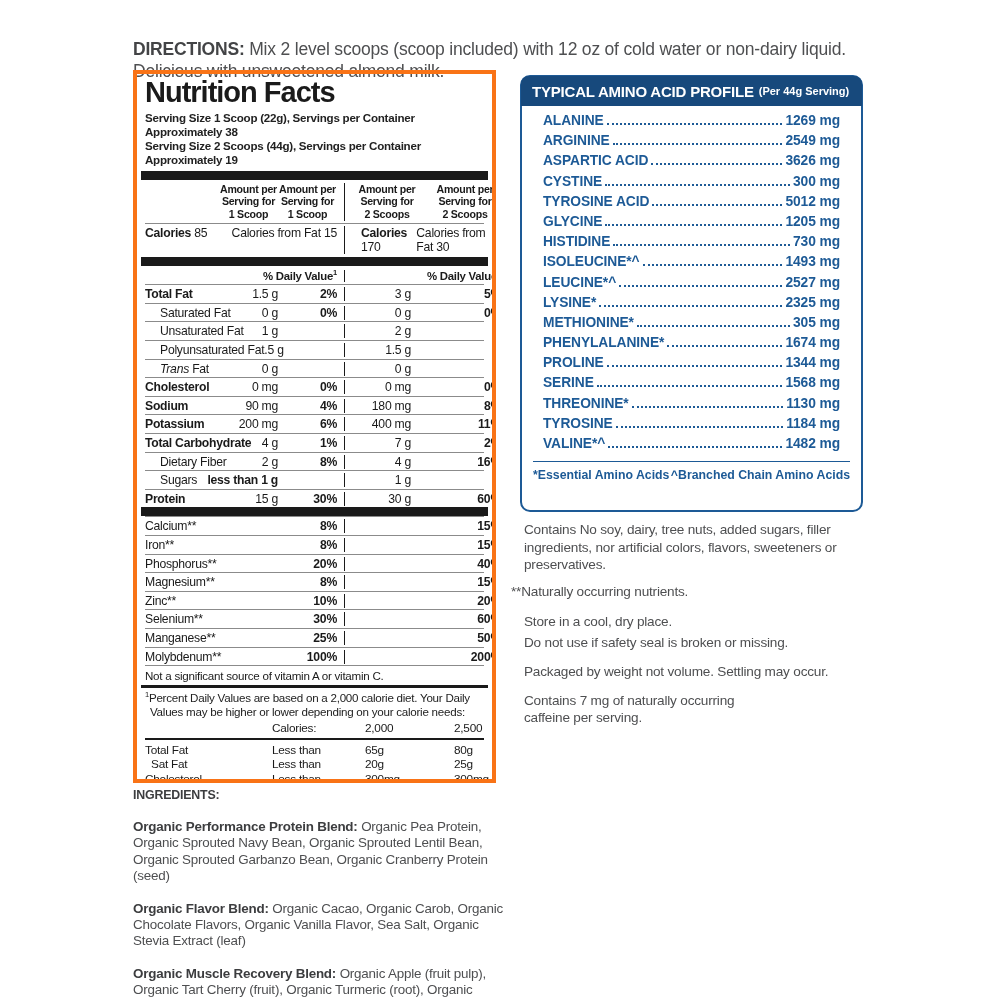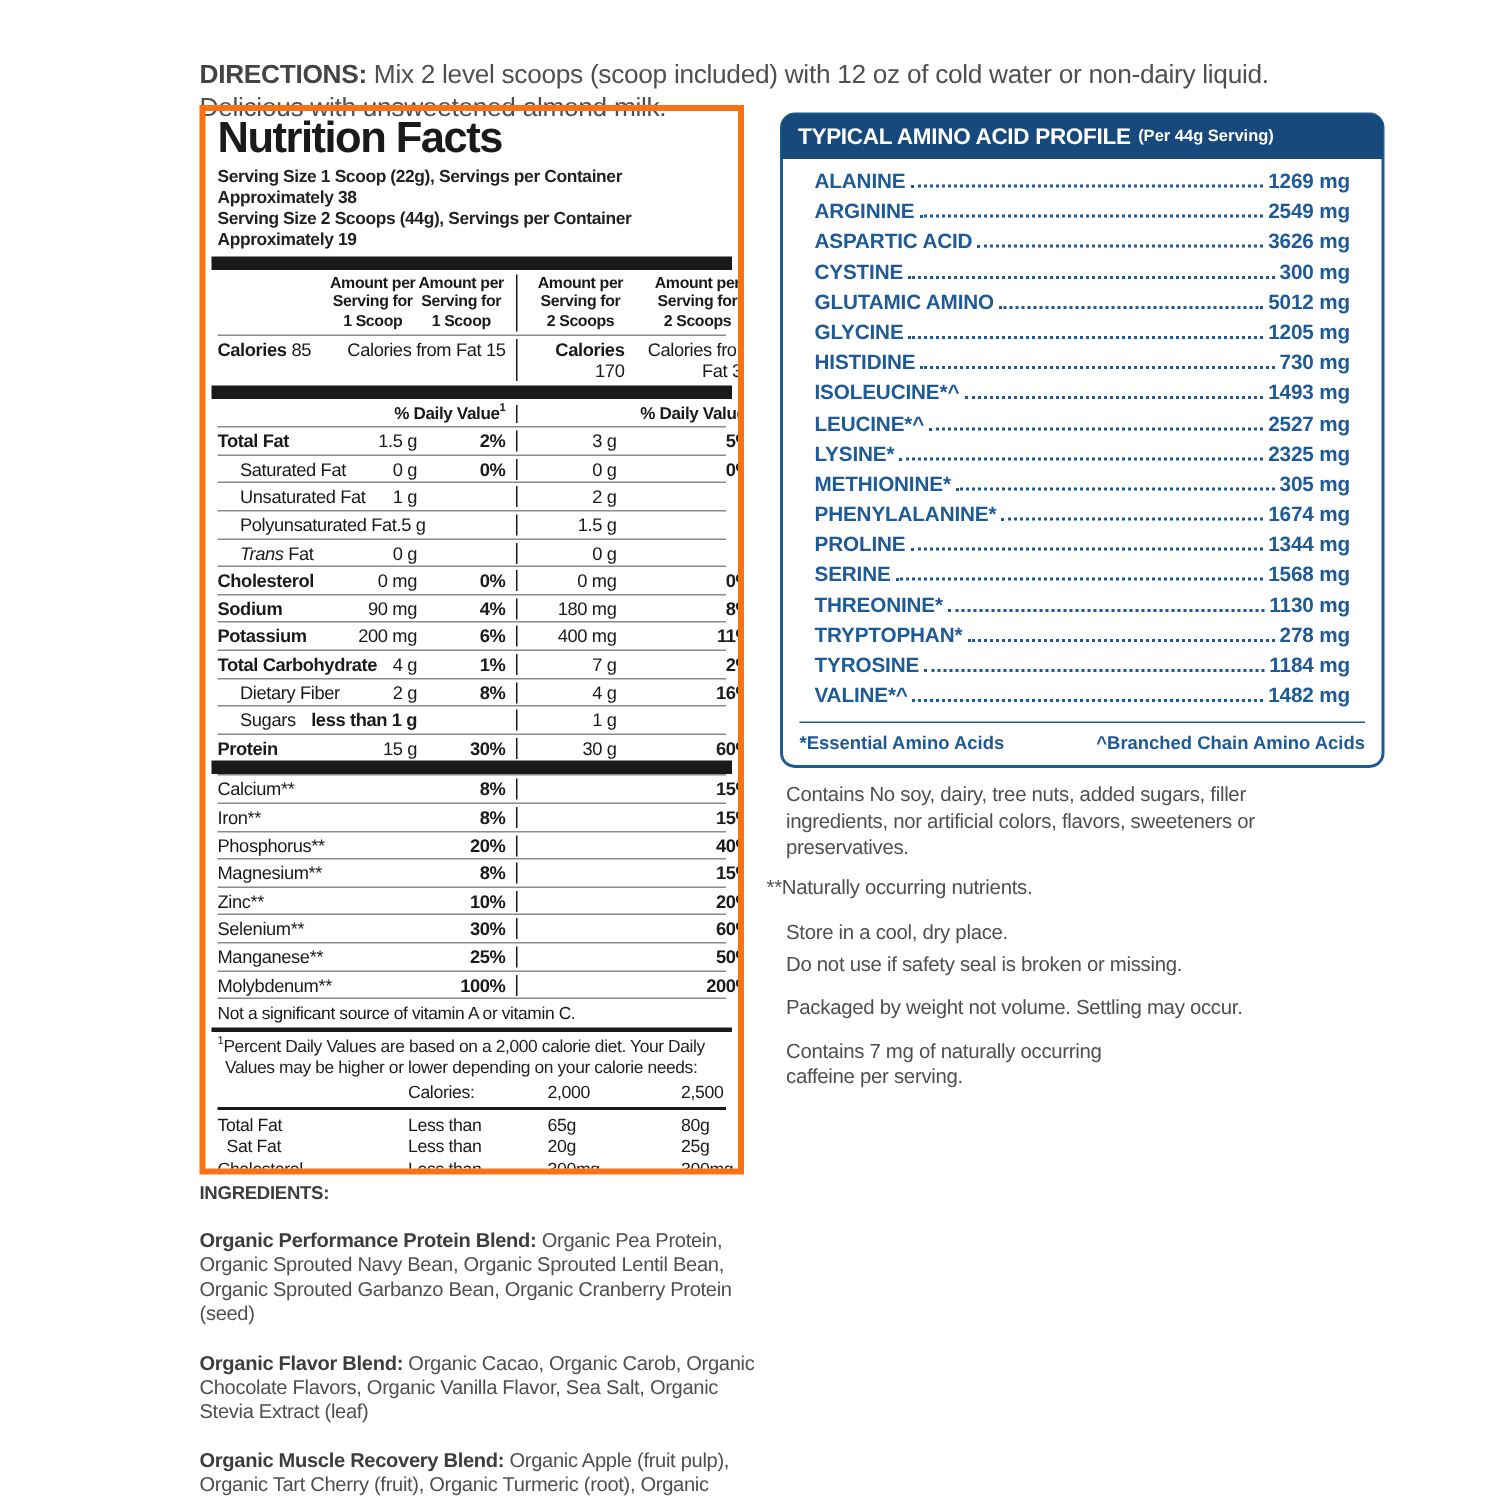--- a/index.html
+++ b/index.html
@@ -50,7 +50,7 @@
   .fn-c1{white-space:pre;}
 
   
-  .amino{position:absolute;left:520px;top:75px;width:403px;height:437px;box-sizing:border-box;border:2px solid #1d5a96;border-radius:10px;color:#1d5a96;}
+  .amino{position:absolute;left:520px;top:75px;width:343px;height:437px;box-sizing:border-box;border:2px solid #1d5a96;border-radius:10px;color:#1d5a96;}
   .amino-header{background:#17497c;color:#fff;border-radius:8px 8px 0 0;height:30px;display:flex;align-items:center;gap:5px;padding:0 11px;margin:-1px -1px 0;}
   .at{font-size:15px;font-weight:bold;letter-spacing:-0.2px;}
   .as{font-size:11px;font-weight:bold;}

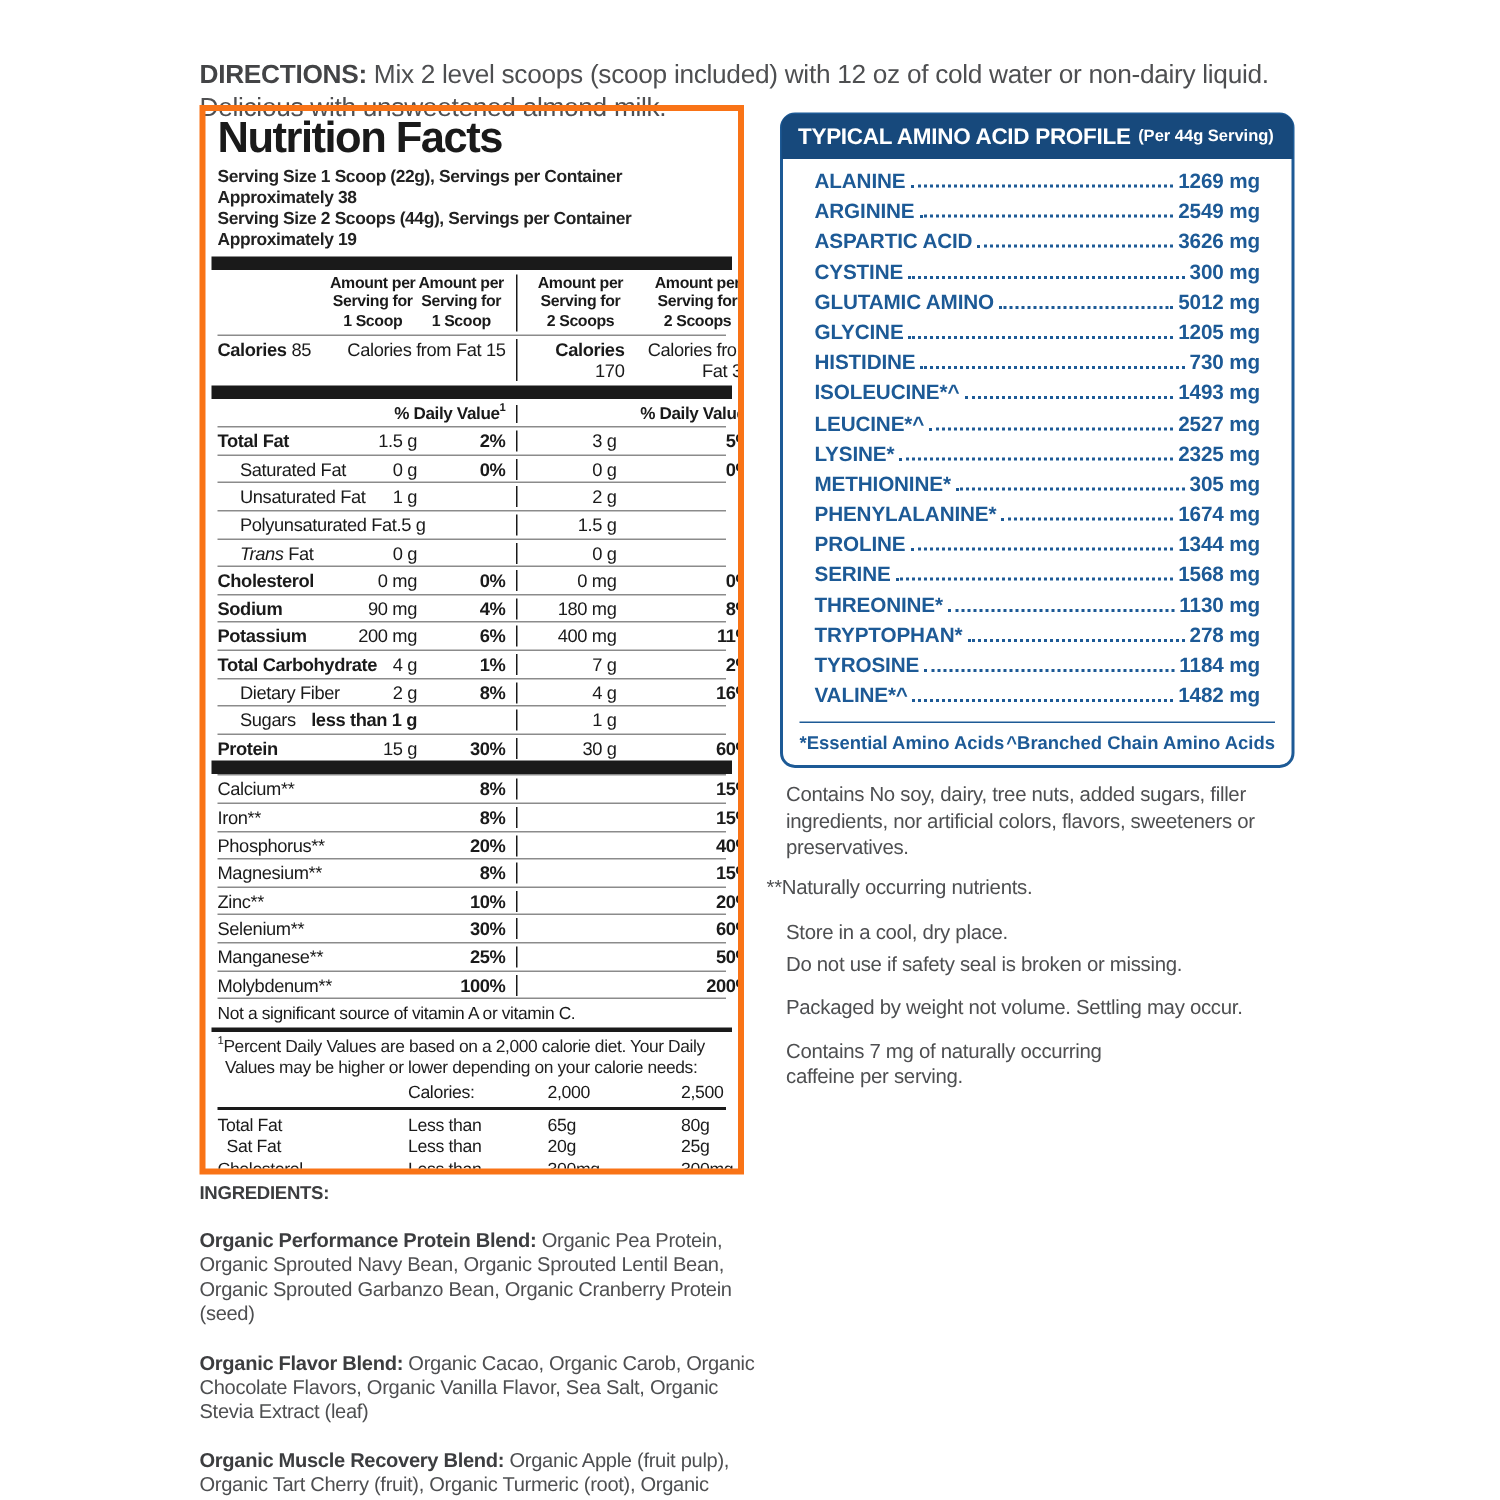--- a/index.html
+++ b/index.html
@@ -379,7 +379,7 @@
           <span>300 mg</span>
         </div>
         <div class="amino-row">
-          <span>GLUTAMIC AMINO</span>
+          <span>TYROSINE ACID</span>
           <span class="amino-dots"></span>
           <span>5012 mg</span>
         </div>

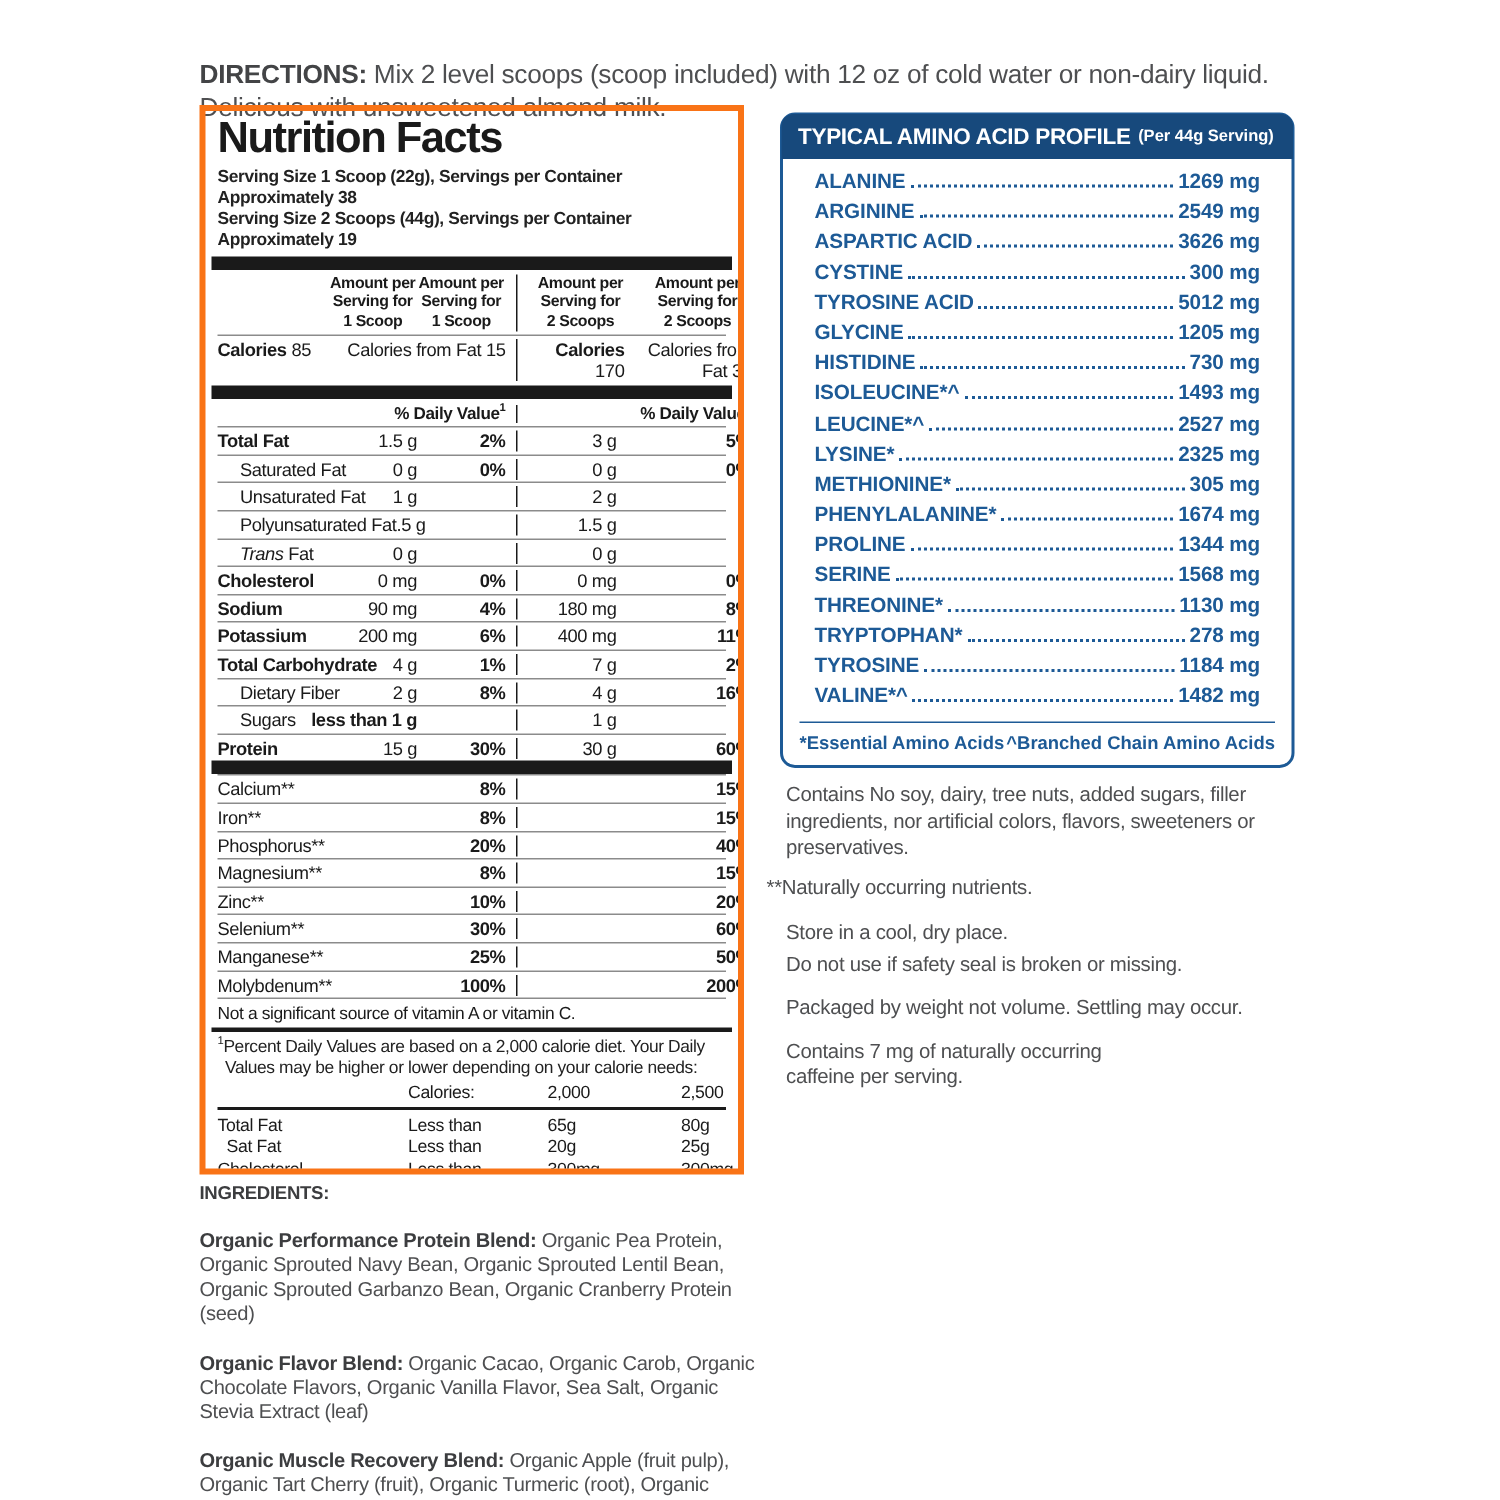--- a/index.html
+++ b/index.html
@@ -26,7 +26,7 @@
 
   .nf-row{border-top:1px solid #8b8b8b;}
   .cal-row,.dv-row{display:grid;grid-template-columns:192px 8px 156px;}
-  .cal-row{font-size:12.2px;padding:2.5px 0;text-align:right;}
+  .cal-row{font-size:12.2px;padding:2.5px 0;}
   .half{display:flex;justify-content:space-between;align-items:baseline;}
   .hr2{padding-left:16px;}
   .dv-row{font-size:11.4px;font-weight:bold;padding:2.5px 0 2px;}

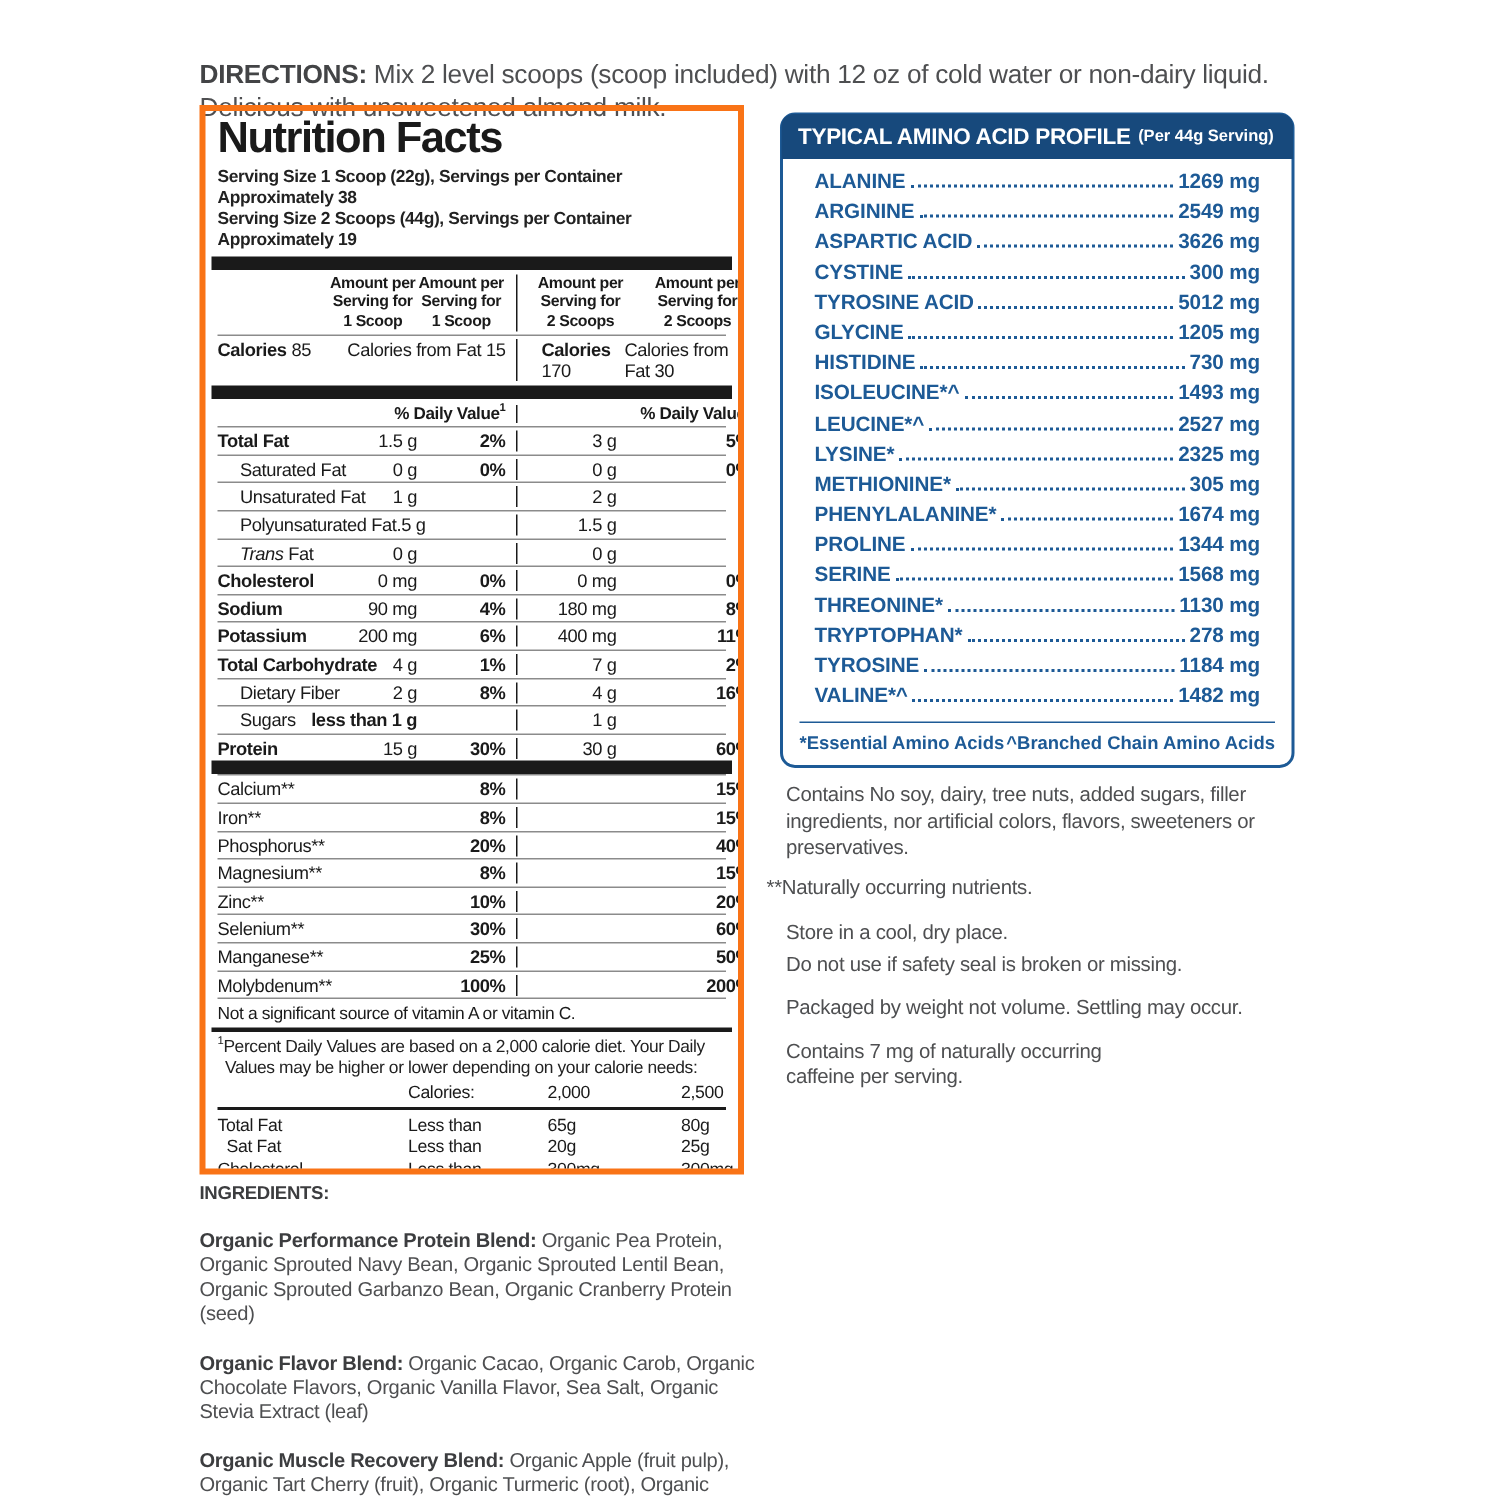--- a/index.html
+++ b/index.html
@@ -434,11 +434,6 @@
           <span>1130 mg</span>
         </div>
         <div class="amino-row">
-          <span>TRYPTOPHAN*</span>
-          <span class="amino-dots"></span>
-          <span>278 mg</span>
-        </div>
-        <div class="amino-row">
           <span>TYROSINE</span>
           <span class="amino-dots"></span>
           <span>1184 mg</span>

